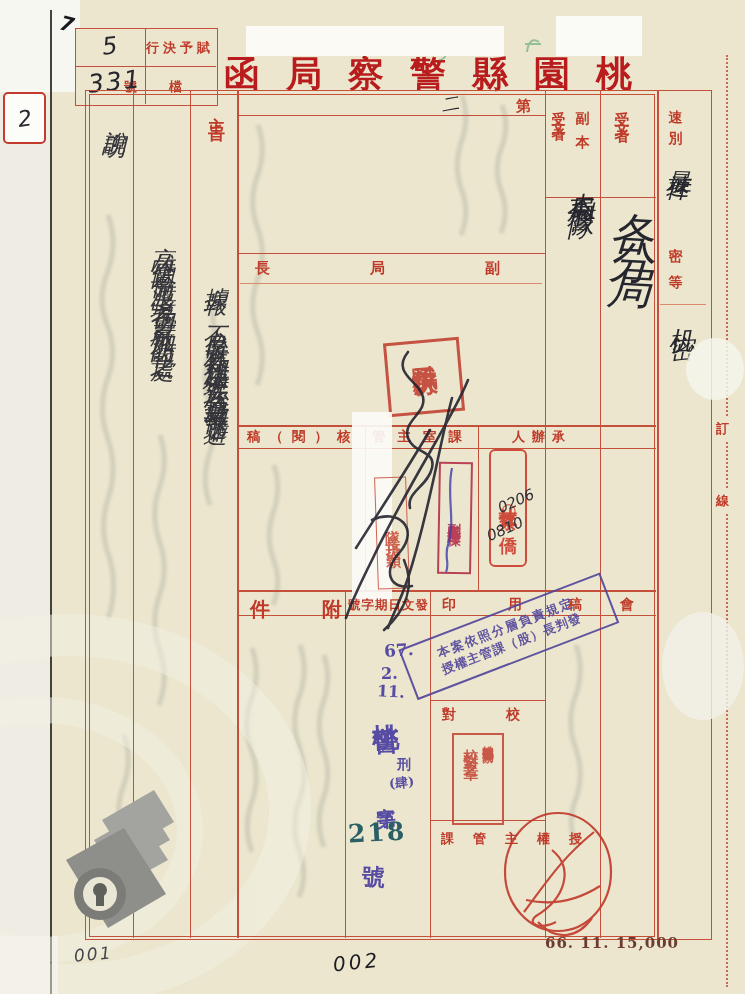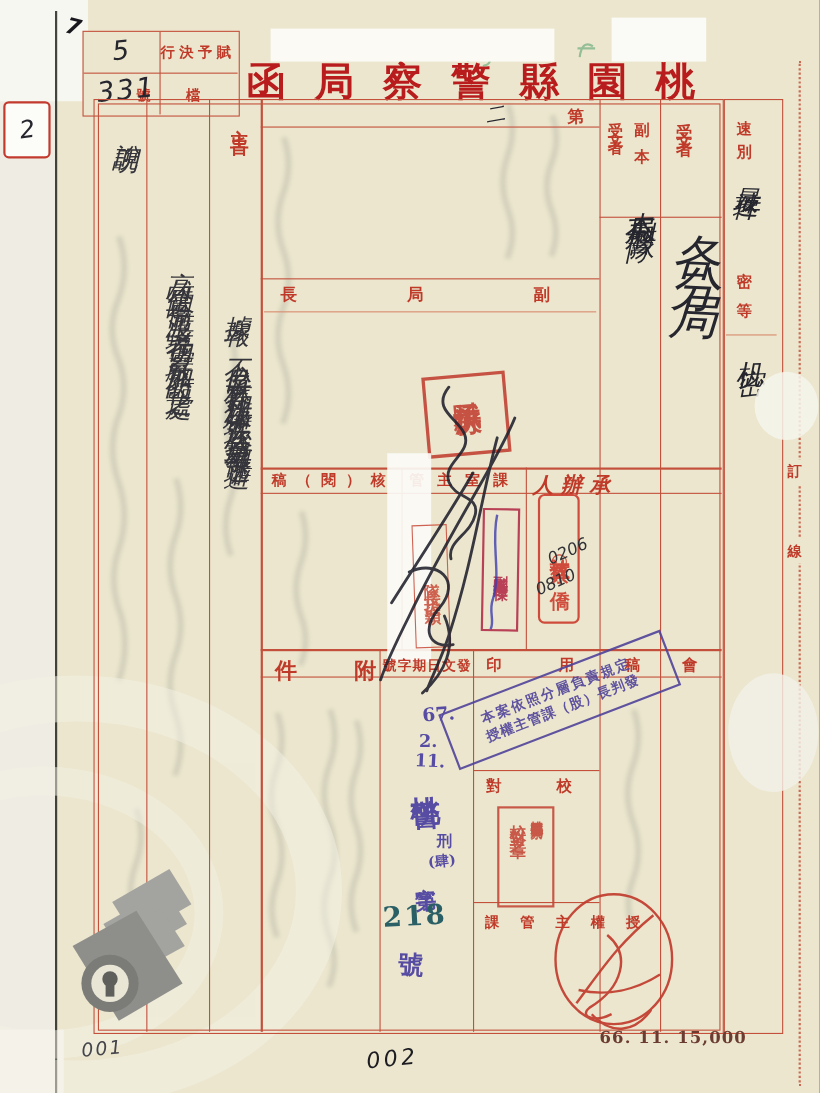--- a/index.html
+++ b/index.html
@@ -128,7 +128,7 @@
 
   <div class="abs rlabel rtl" style="left:247px;top:428px;font-size:13.5px;letter-spacing:9px;">核（閱）稿</div>
   <div class="abs rlabel rtl" style="left:372px;top:428px;font-size:13.5px;letter-spacing:12px;">課室主管</div>
-  <div class="abs rlabel rtl" style="left:484px;top:428px;font-size:19px;letter-spacing:7px;font-style:italic;">承辦人</div>
+  <div class="abs rlabel rtl" style="left:512px;top:428px;font-size:13px;letter-spacing:7px;">承辦人</div>
 
   <div class="abs" style="left:352px;top:412px;width:40px;height:190px;background:#fbfbf6;opacity:.92;"></div>
 

